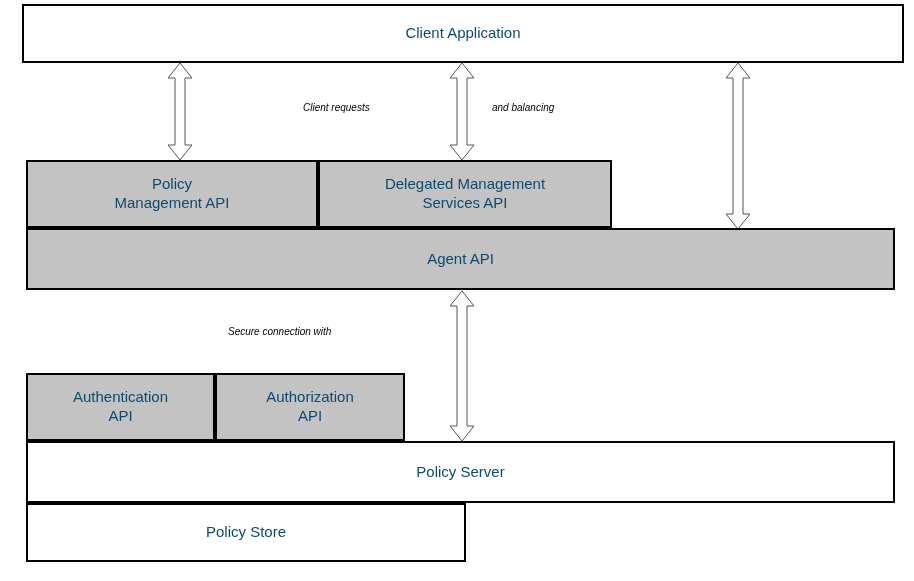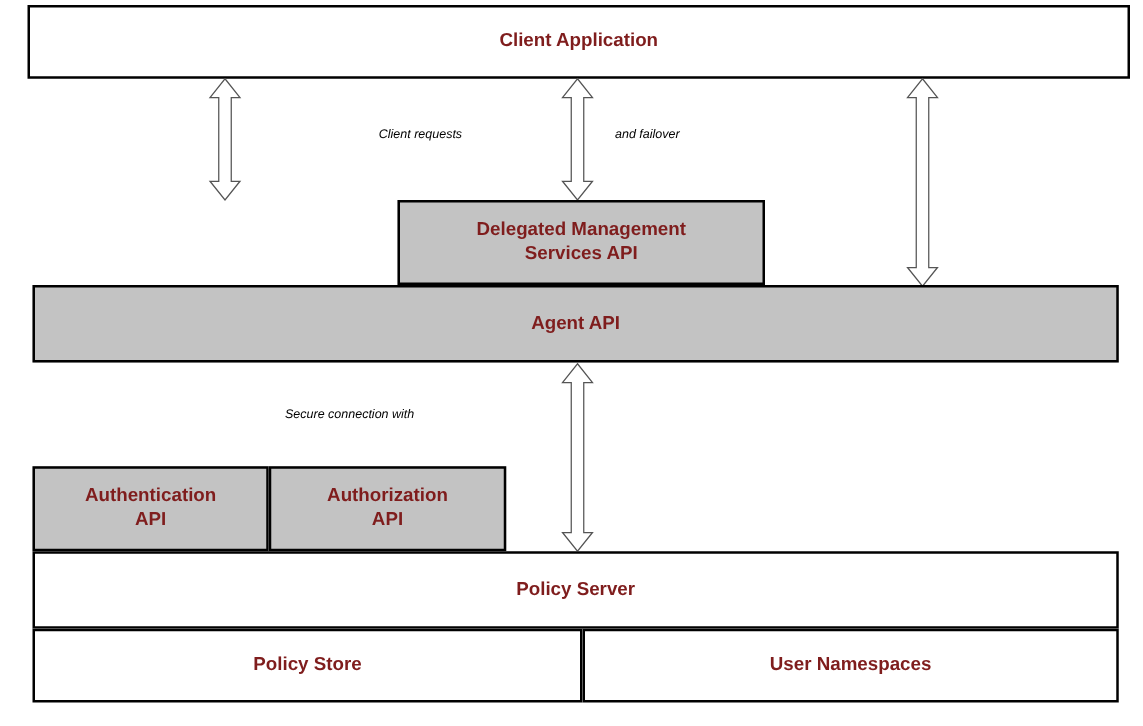--- a/index.html
+++ b/index.html
@@ -25,9 +25,9 @@
     align-items: center;
     justify-content: center;
     text-align: center;
-    font-weight: bold;
+    font-weight: normal;
     font-size: 15px;
-    color: #7f1d1d;
+    color: #0c4a6e;
     line-height: 1.25;
     background: #ffffff;
   }

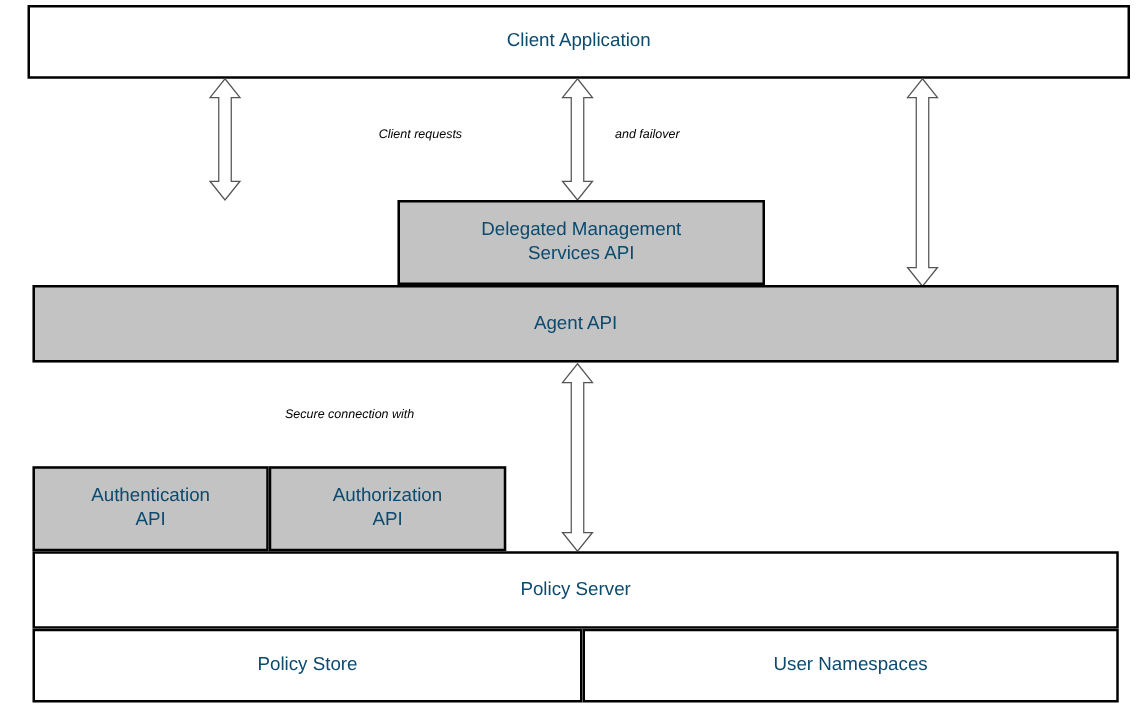--- a/index.html
+++ b/index.html
@@ -82,7 +82,7 @@
   </div>
 
   <div class="label-italic" style="left:303px; top:102px;">Client requests</div>
-  <div class="label-italic" style="left:492px; top:102px;">and failover</div>
+  <div class="label-italic" style="left:492px; top:102px;">and balancing</div>
 
 
   <div class="box gray" style="left:26px; top:228px; width:869px; height:62px;">

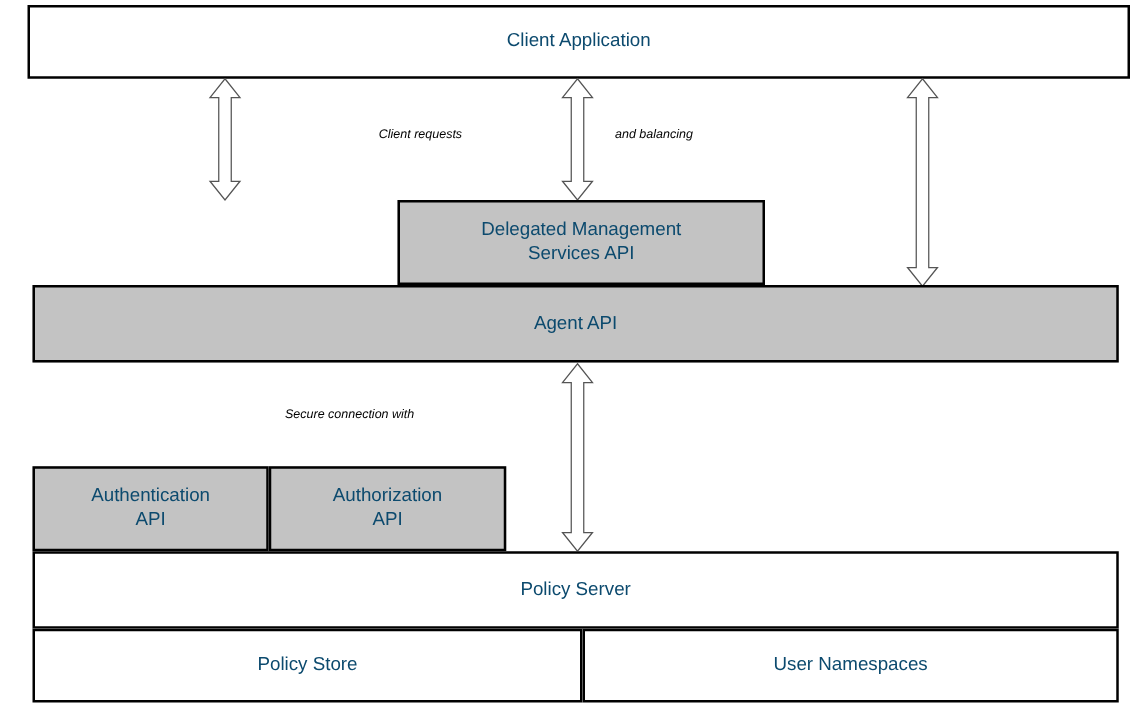--- a/index.html
+++ b/index.html
@@ -84,6 +84,8 @@
   <div class="label-italic" style="left:303px; top:102px;">Client requests</div>
   <div class="label-italic" style="left:492px; top:102px;">and balancing</div>
 
+  <div class="box gray" style="left:26px; top:160px; width:292px; height:68px; white-space:pre-line;">Policy
+Management API</div>
 
   <div class="box gray" style="left:26px; top:228px; width:869px; height:62px;">
     <span>Agent API</span>

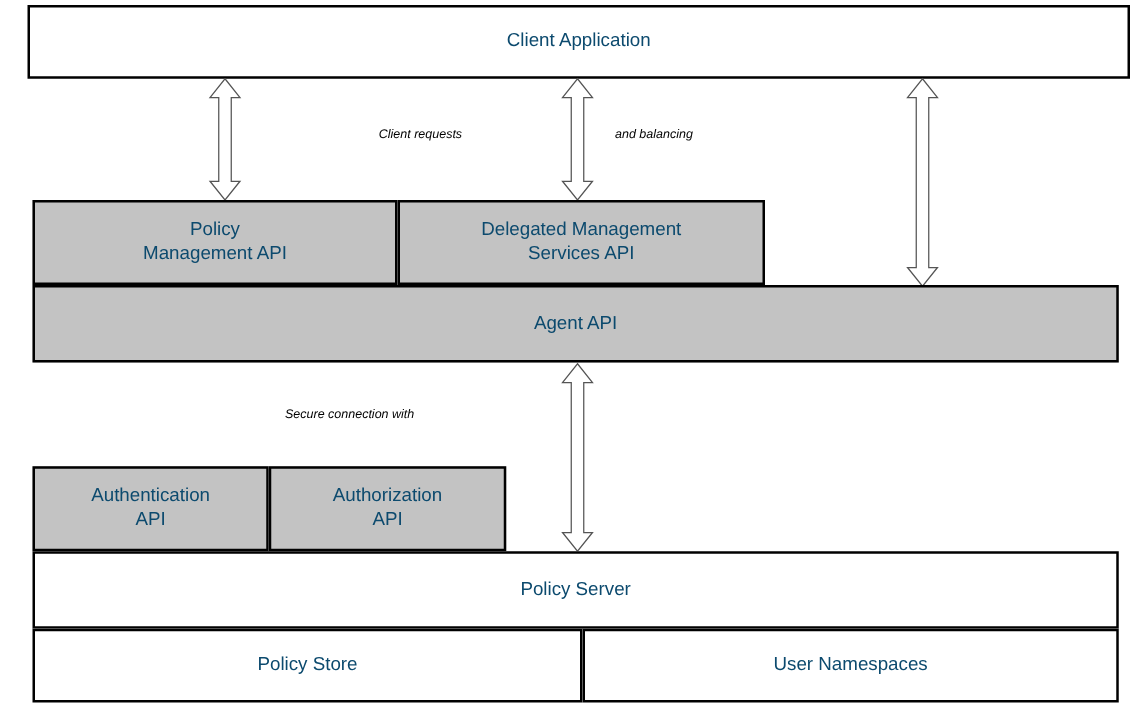--- a/index.html
+++ b/index.html
@@ -116,9 +116,6 @@
     <span>Policy Store</span>
   </div>
 
-  <div class="box" style="left:466px; top:503px; width:429px; height:59px;">
-    <span>User Namespaces</span>
-  </div>
 
 </div>
 

